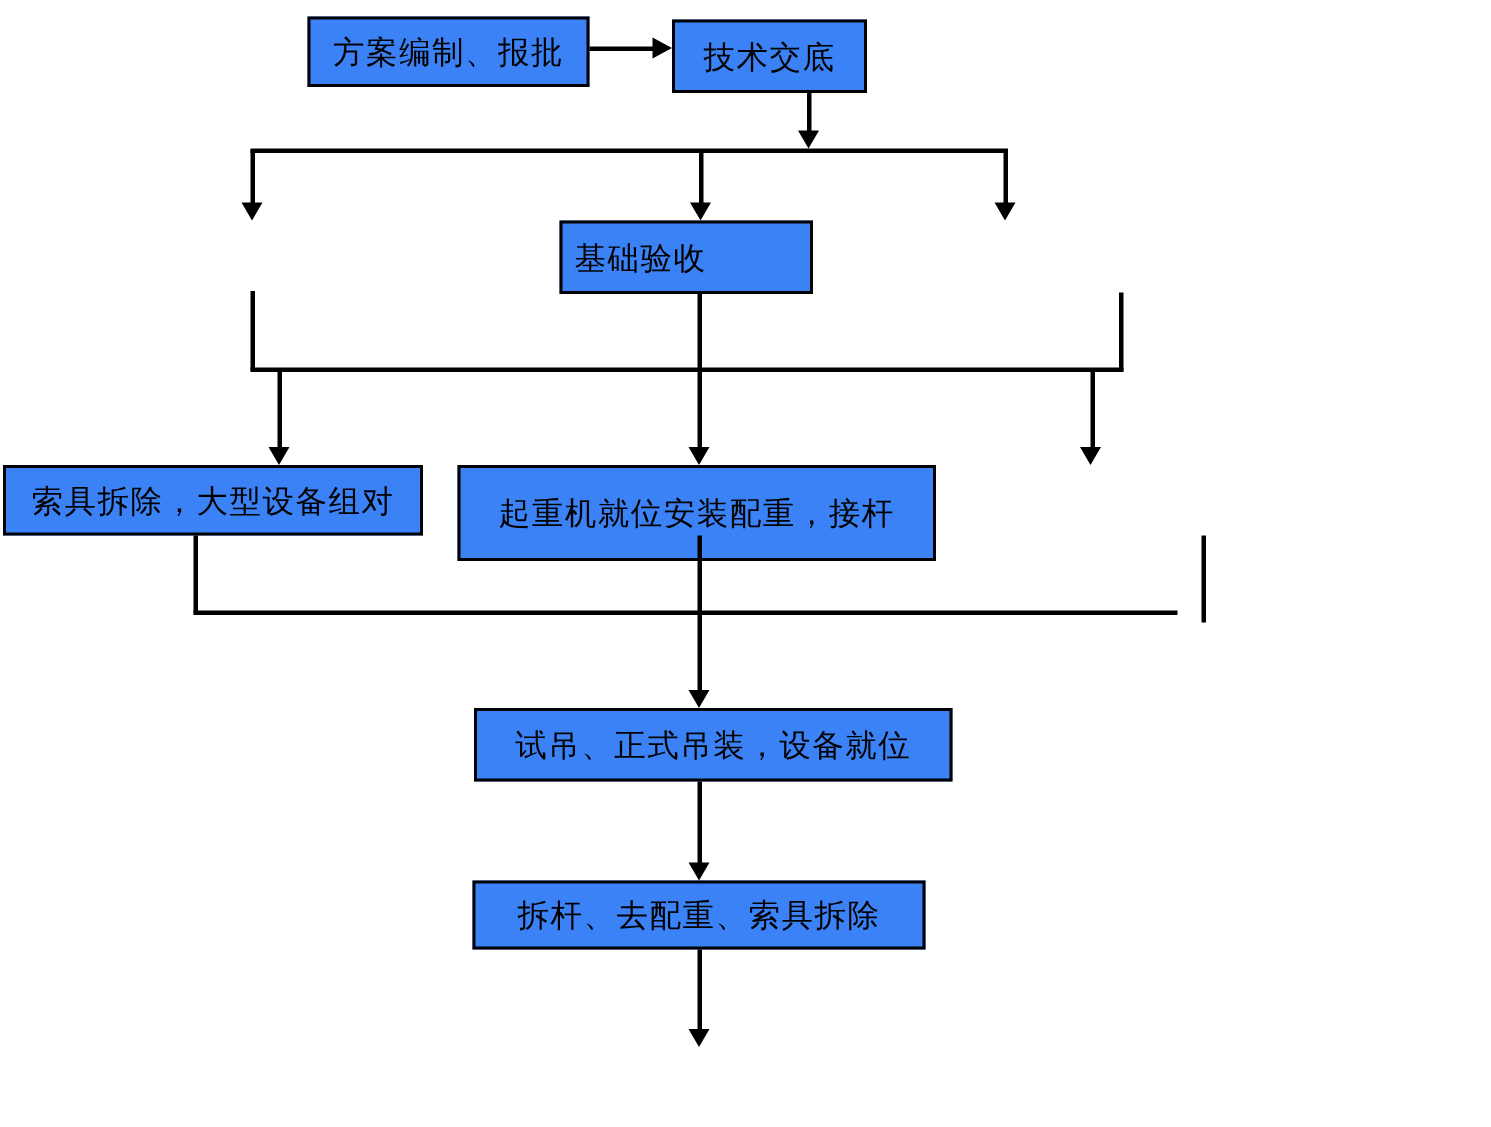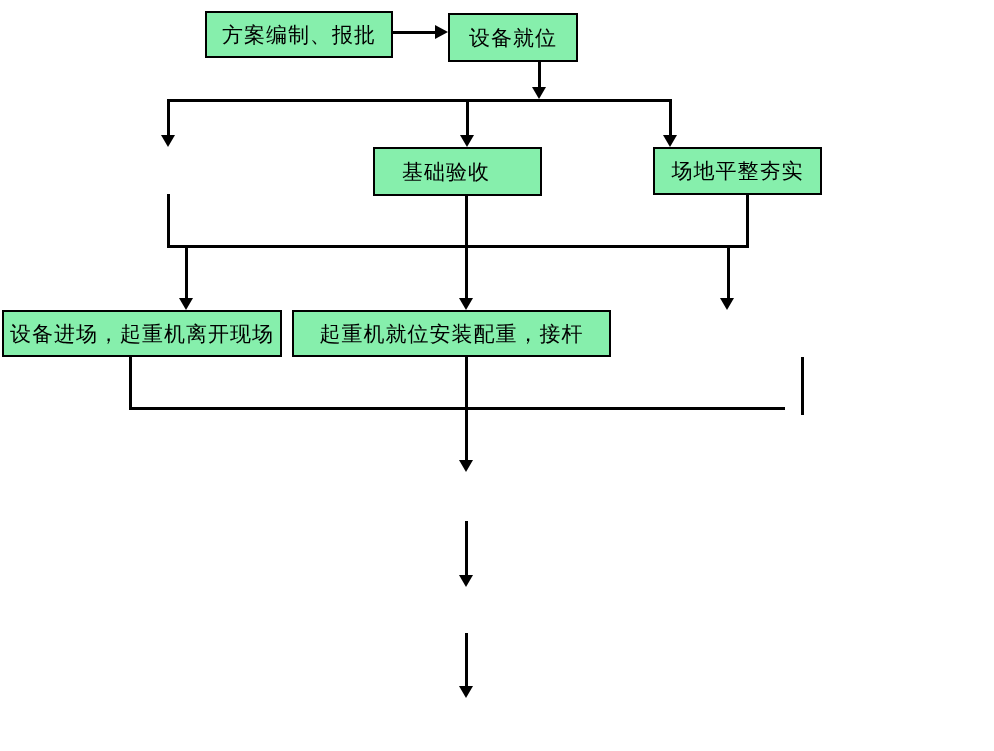--- a/index.html
+++ b/index.html
@@ -12,7 +12,7 @@
   .node{
     position:absolute;box-sizing:border-box;
     border:2px solid var(--line,#000);
-    background:#86efac;color:#000;
+    background:#3b82f6;color:#000;
     display:flex;align-items:center;justify-content:center;
     font-size:21px;white-space:nowrap;letter-spacing:1px;
   }

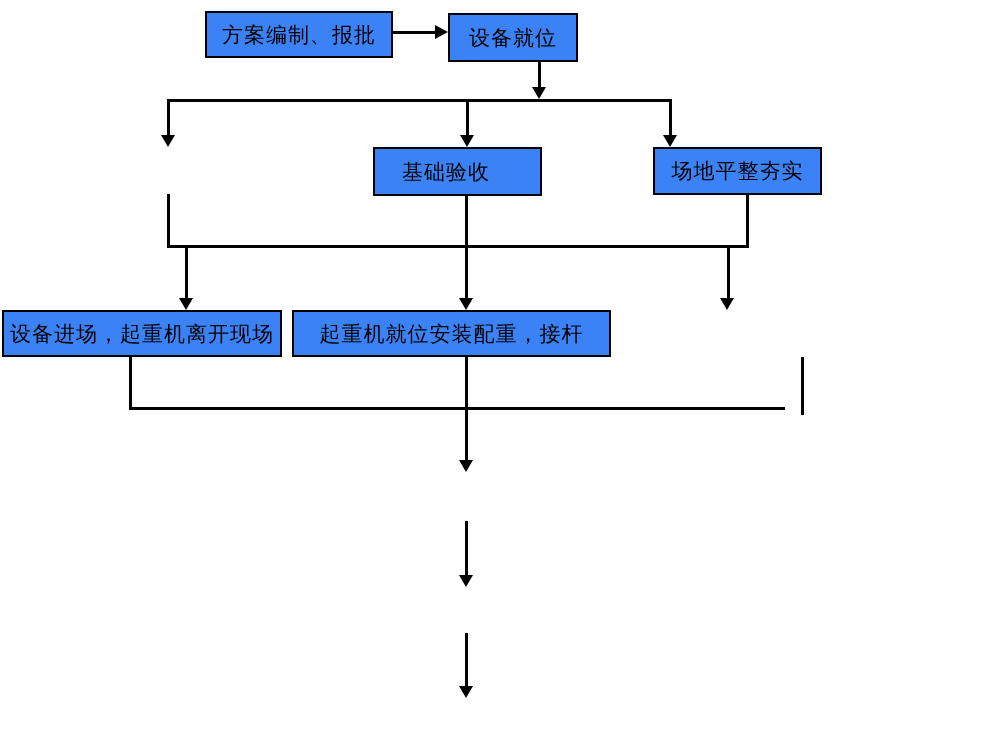--- a/index.html
+++ b/index.html
@@ -40,7 +40,7 @@
     <span>方案编制、报批</span>
   </div>
   <div class="node" style="left:448px;top:13px;width:130px;height:49px">
-    <span>设备就位</span>
+    <span>技术交底</span>
   </div>
 
   <div class="node align-left" style="left:373px;top:147px;width:169px;height:49px">

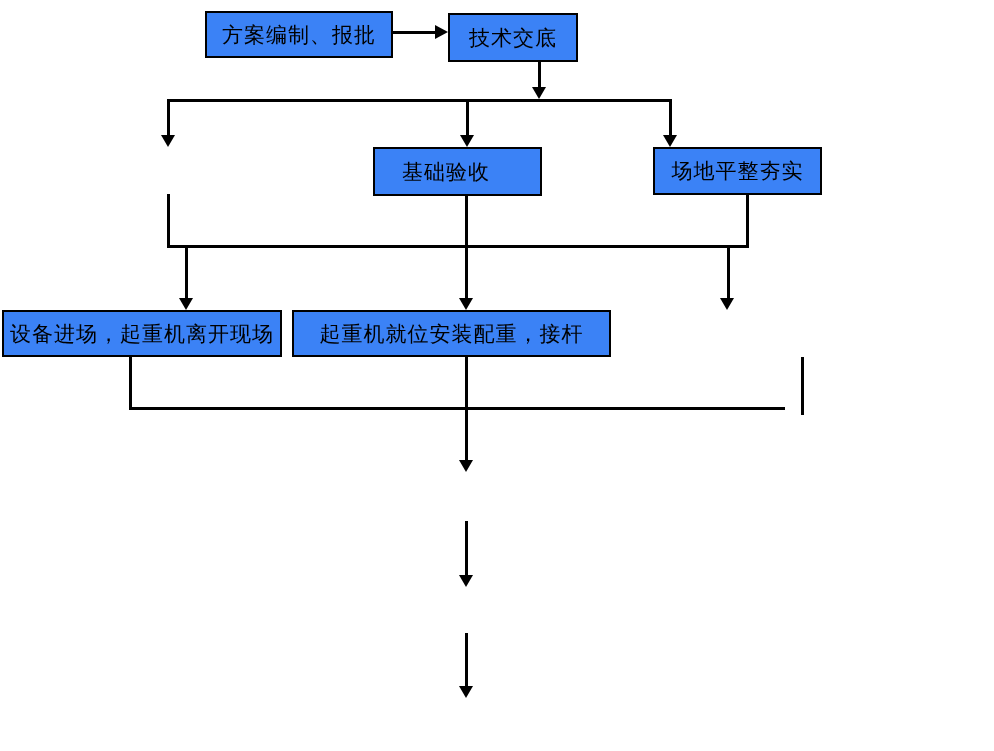--- a/index.html
+++ b/index.html
@@ -16,7 +16,7 @@
     display:flex;align-items:center;justify-content:center;
     font-size:21px;white-space:nowrap;letter-spacing:1px;
   }
-  .node.align-left{justify-content:flex-start;padding-left:27px;}
+  .node.align-left{justify-content:flex-start;padding-left:8px;}
   .hline,.vline{position:absolute;background:var(--line,#000);}
   .hline{height:3px;}
   .vline{width:3px;}

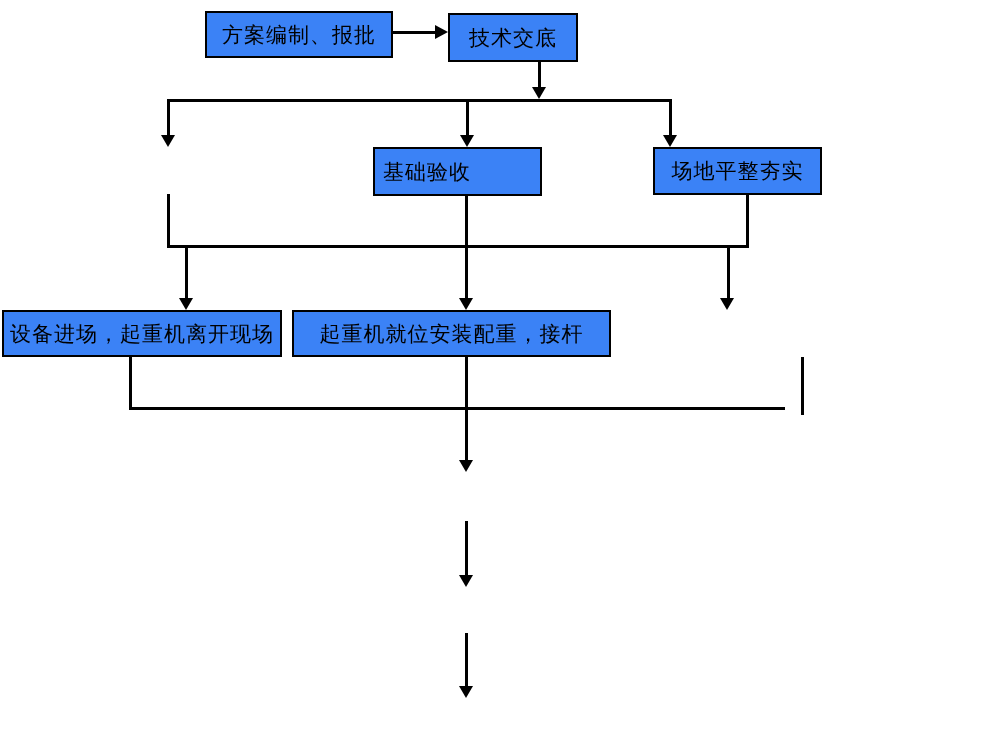--- a/index.html
+++ b/index.html
@@ -45,9 +45,6 @@
 
   <div class="node align-left" style="left:373px;top:147px;width:169px;height:49px">
     <span>基础验收</span>
-  </div>
-  <div class="node" style="left:653px;top:147px;width:169px;height:48px">
-    <span>场地平整夯实</span>
   </div>
 
   <div class="node" style="left:2px;top:310px;width:280px;height:47px">

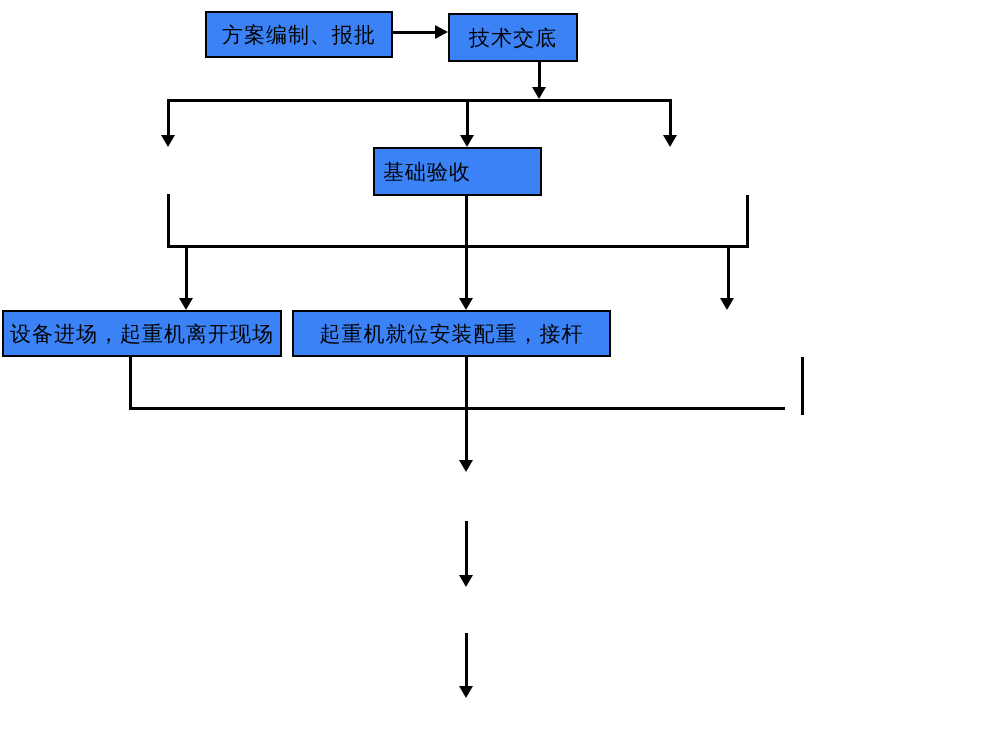--- a/index.html
+++ b/index.html
@@ -48,7 +48,7 @@
   </div>
 
   <div class="node" style="left:2px;top:310px;width:280px;height:47px">
-    <span>设备进场，起重机离开现场</span>
+    <span>索具拆除，大型设备组对</span>
   </div>
   <div class="node" style="left:292px;top:310px;width:319px;height:47px">
     <span>起重机就位安装配重，接杆</span>

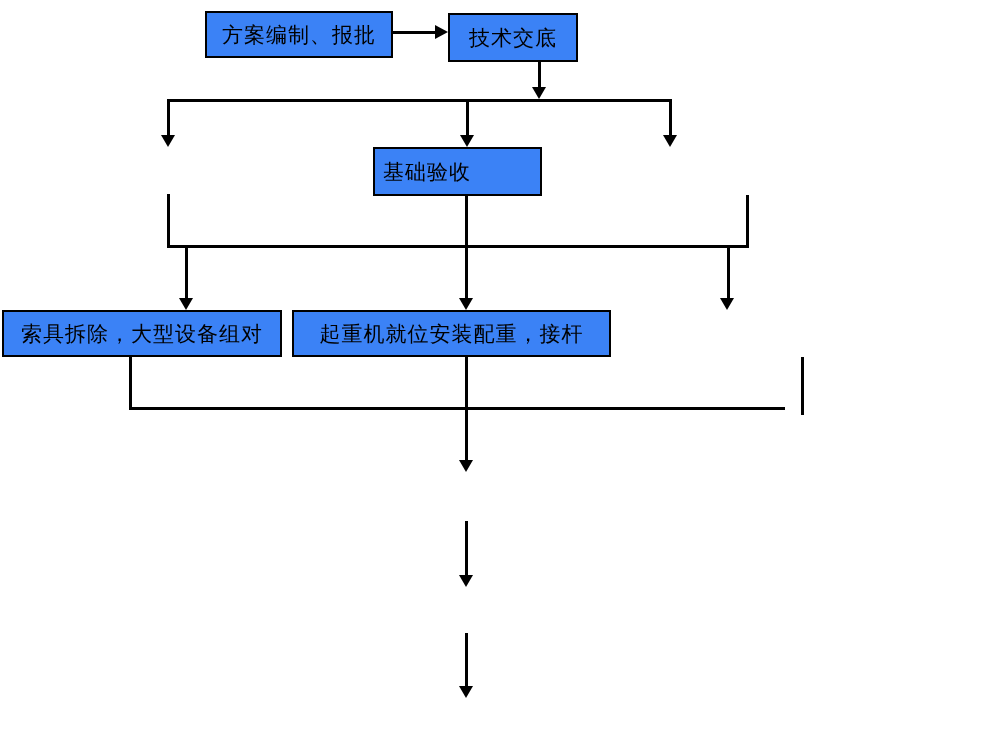--- a/index.html
+++ b/index.html
@@ -50,7 +50,7 @@
   <div class="node" style="left:2px;top:310px;width:280px;height:47px">
     <span>索具拆除，大型设备组对</span>
   </div>
-  <div class="node" style="left:292px;top:310px;width:319px;height:47px">
+  <div class="node" style="left:305px;top:310px;width:319px;height:64px">
     <span>起重机就位安装配重，接杆</span>
   </div>
 

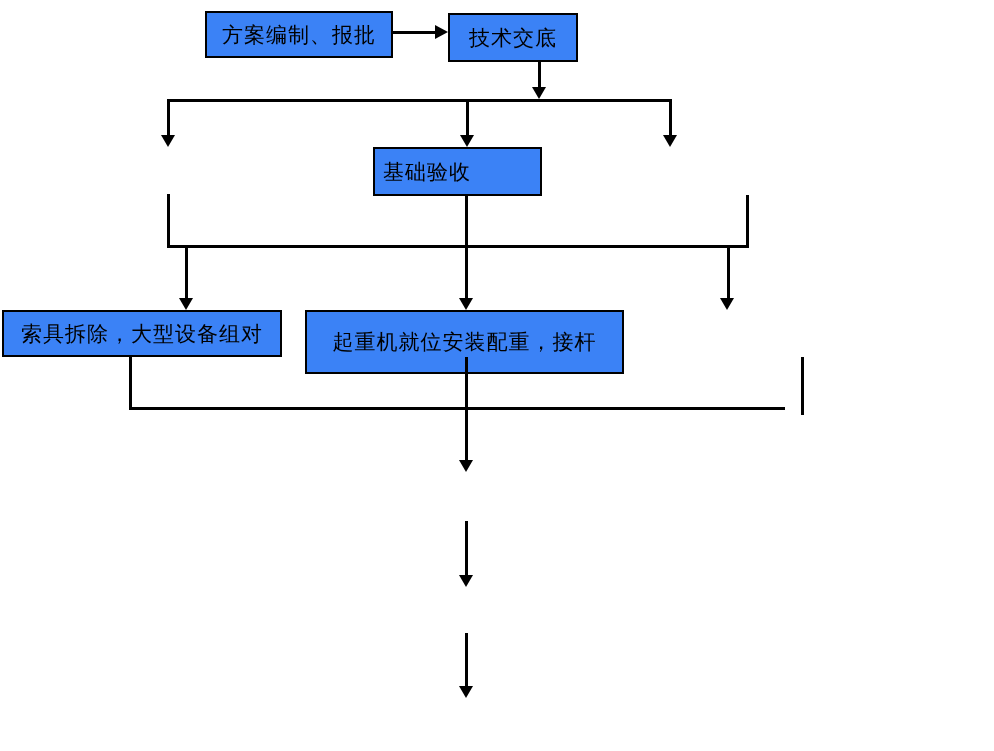--- a/index.html
+++ b/index.html
@@ -54,6 +54,9 @@
     <span>起重机就位安装配重，接杆</span>
   </div>
 
+  <div class="node" style="left:316px;top:472px;width:319px;height:49px">
+    <span>试吊、正式吊装，设备就位</span>
+  </div>
 
   <div class="hline" style="left:393px;top:31px;width:43px"></div>
   <div class="arrow-right" style="left:435px;top:25px"></div>

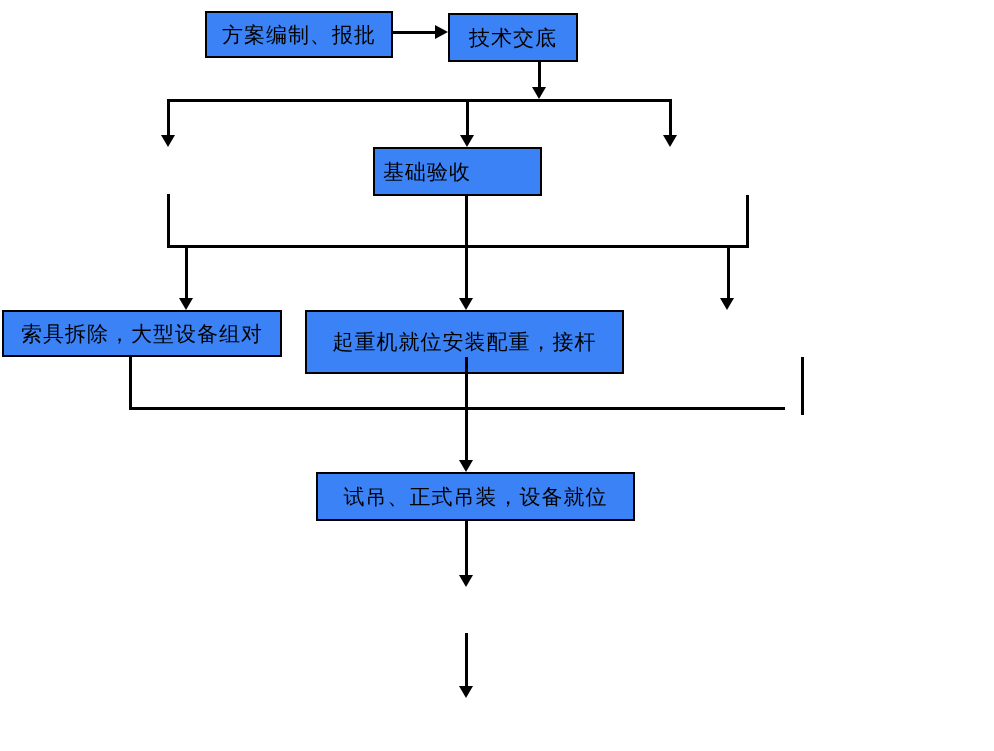--- a/index.html
+++ b/index.html
@@ -57,6 +57,9 @@
   <div class="node" style="left:316px;top:472px;width:319px;height:49px">
     <span>试吊、正式吊装，设备就位</span>
   </div>
+  <div class="node" style="left:315px;top:587px;width:302px;height:46px">
+    <span>拆杆、去配重、索具拆除</span>
+  </div>
 
   <div class="hline" style="left:393px;top:31px;width:43px"></div>
   <div class="arrow-right" style="left:435px;top:25px"></div>

